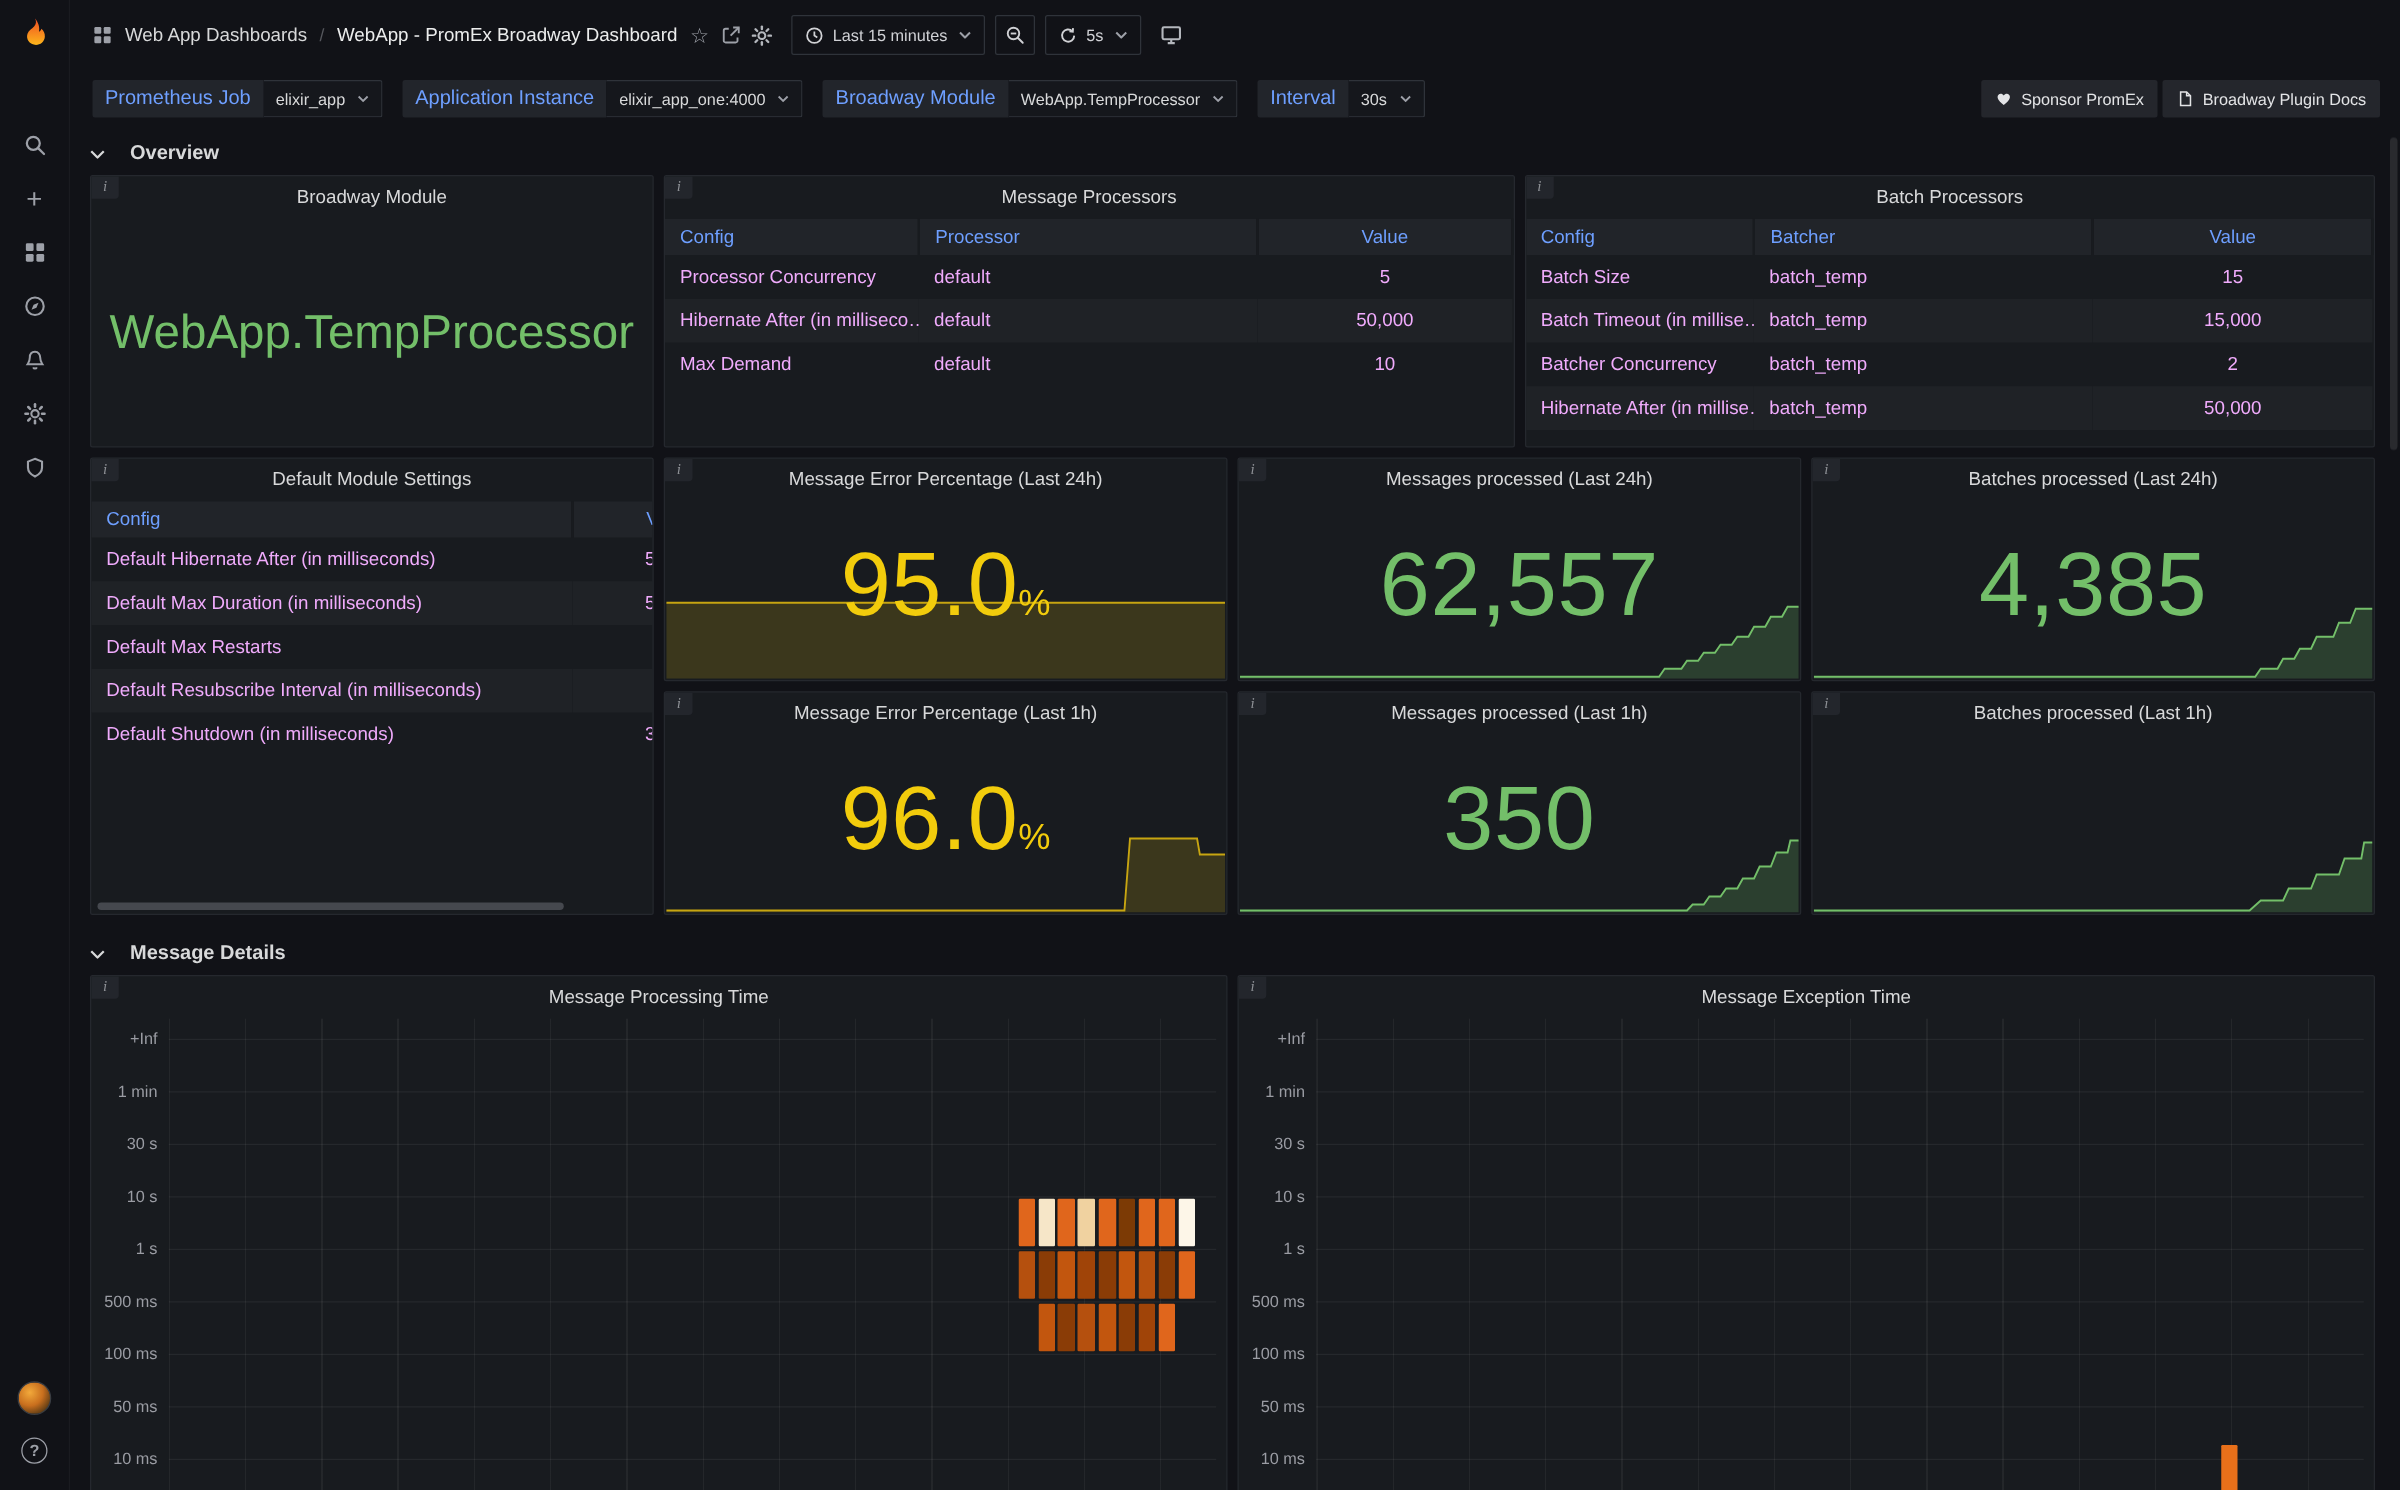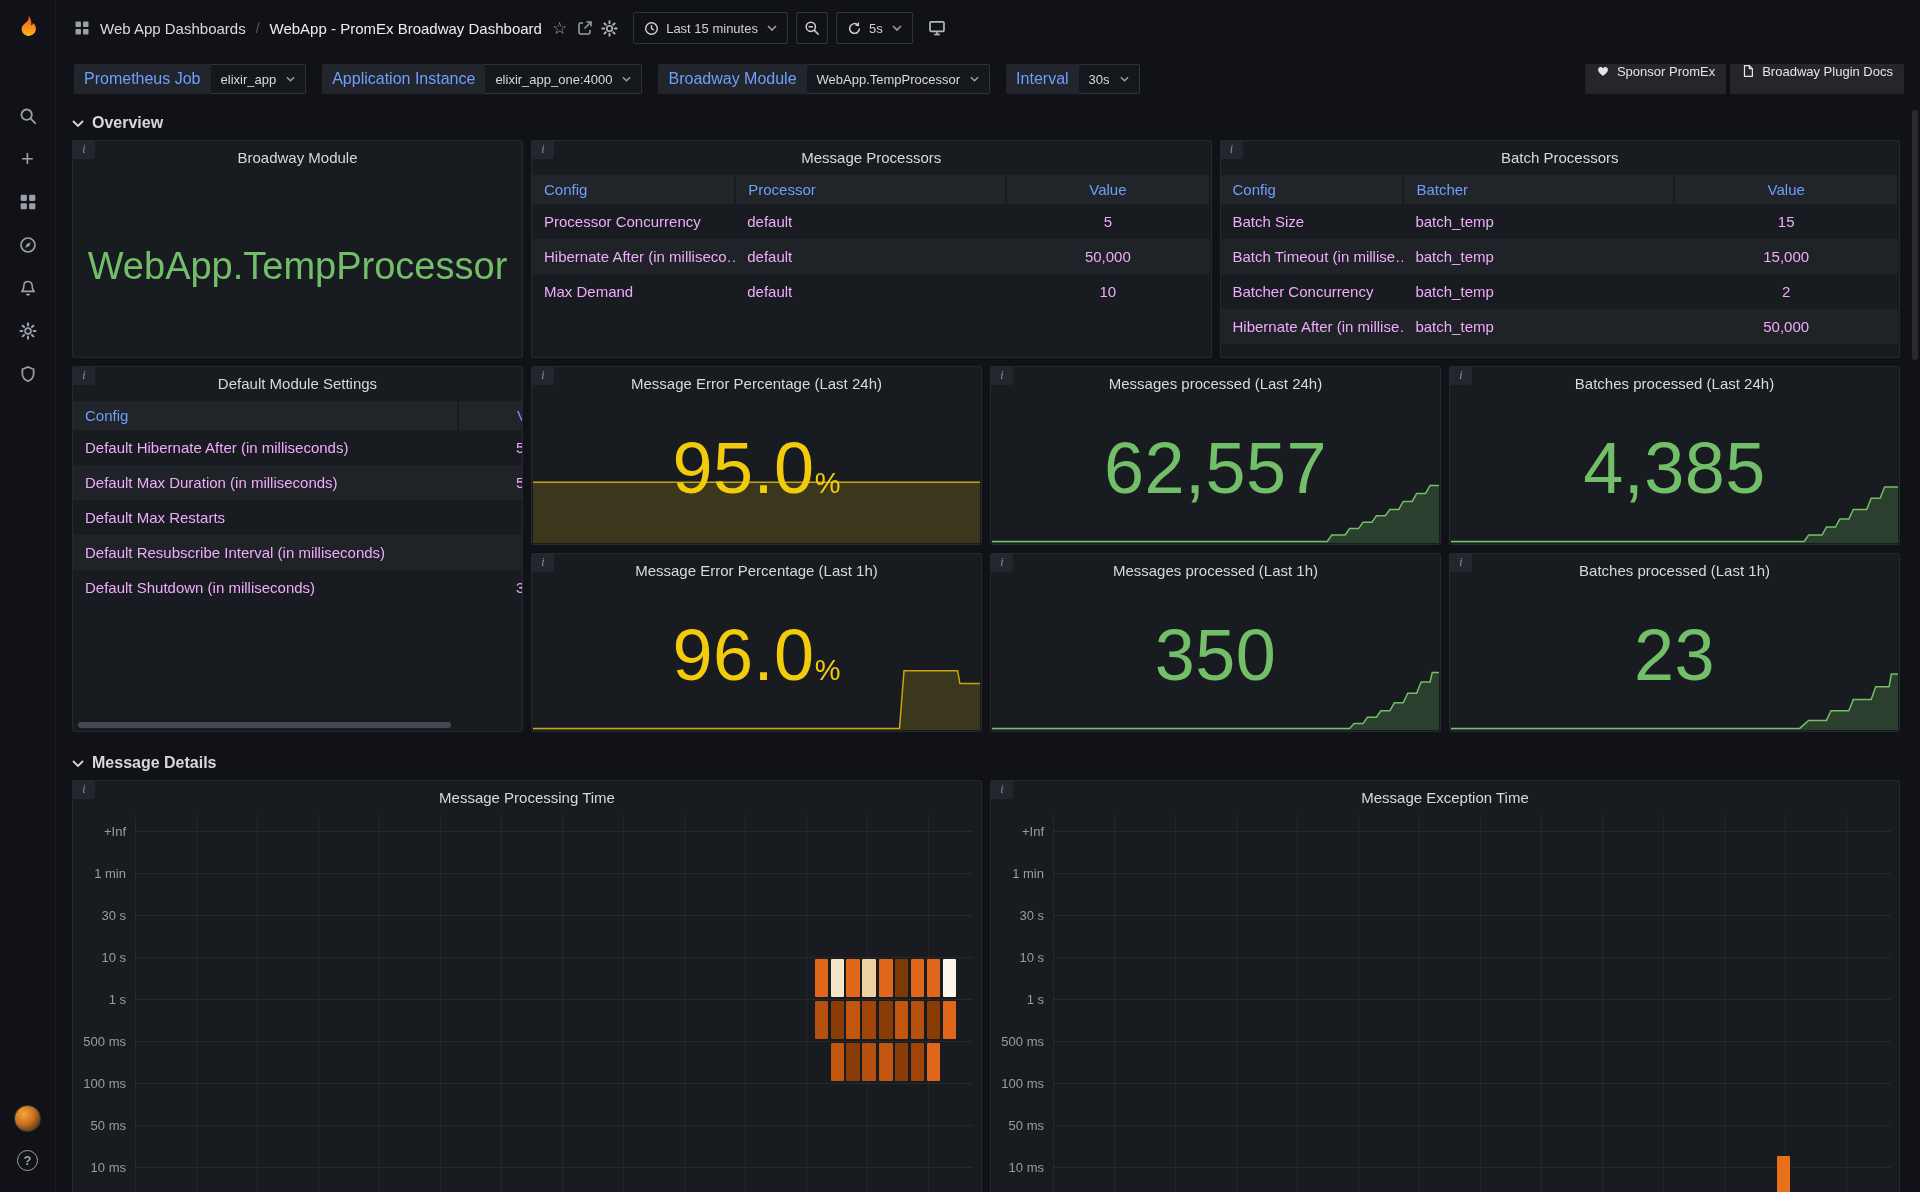--- a/index.html
+++ b/index.html
@@ -52,7 +52,7 @@
     font-size:13px; display:flex; align-items:center; gap:8px; padding:0 10px; border-radius:0 2px 2px 0;
     cursor:pointer; white-space:nowrap; }
   .sub-links { display:flex; align-items:center; gap:4px; }
-  .link-btn { display:flex; gap:7px; height:30px; padding:0 11px;
+  .link-btn { display:flex; align-items:center; gap:7px; height:30px; padding:0 11px;
     background:#24262c; border:none; border-radius:2px; color:#e3e4e6; font-size:13px;
     font-family:inherit; cursor:pointer; white-space:nowrap; }
 

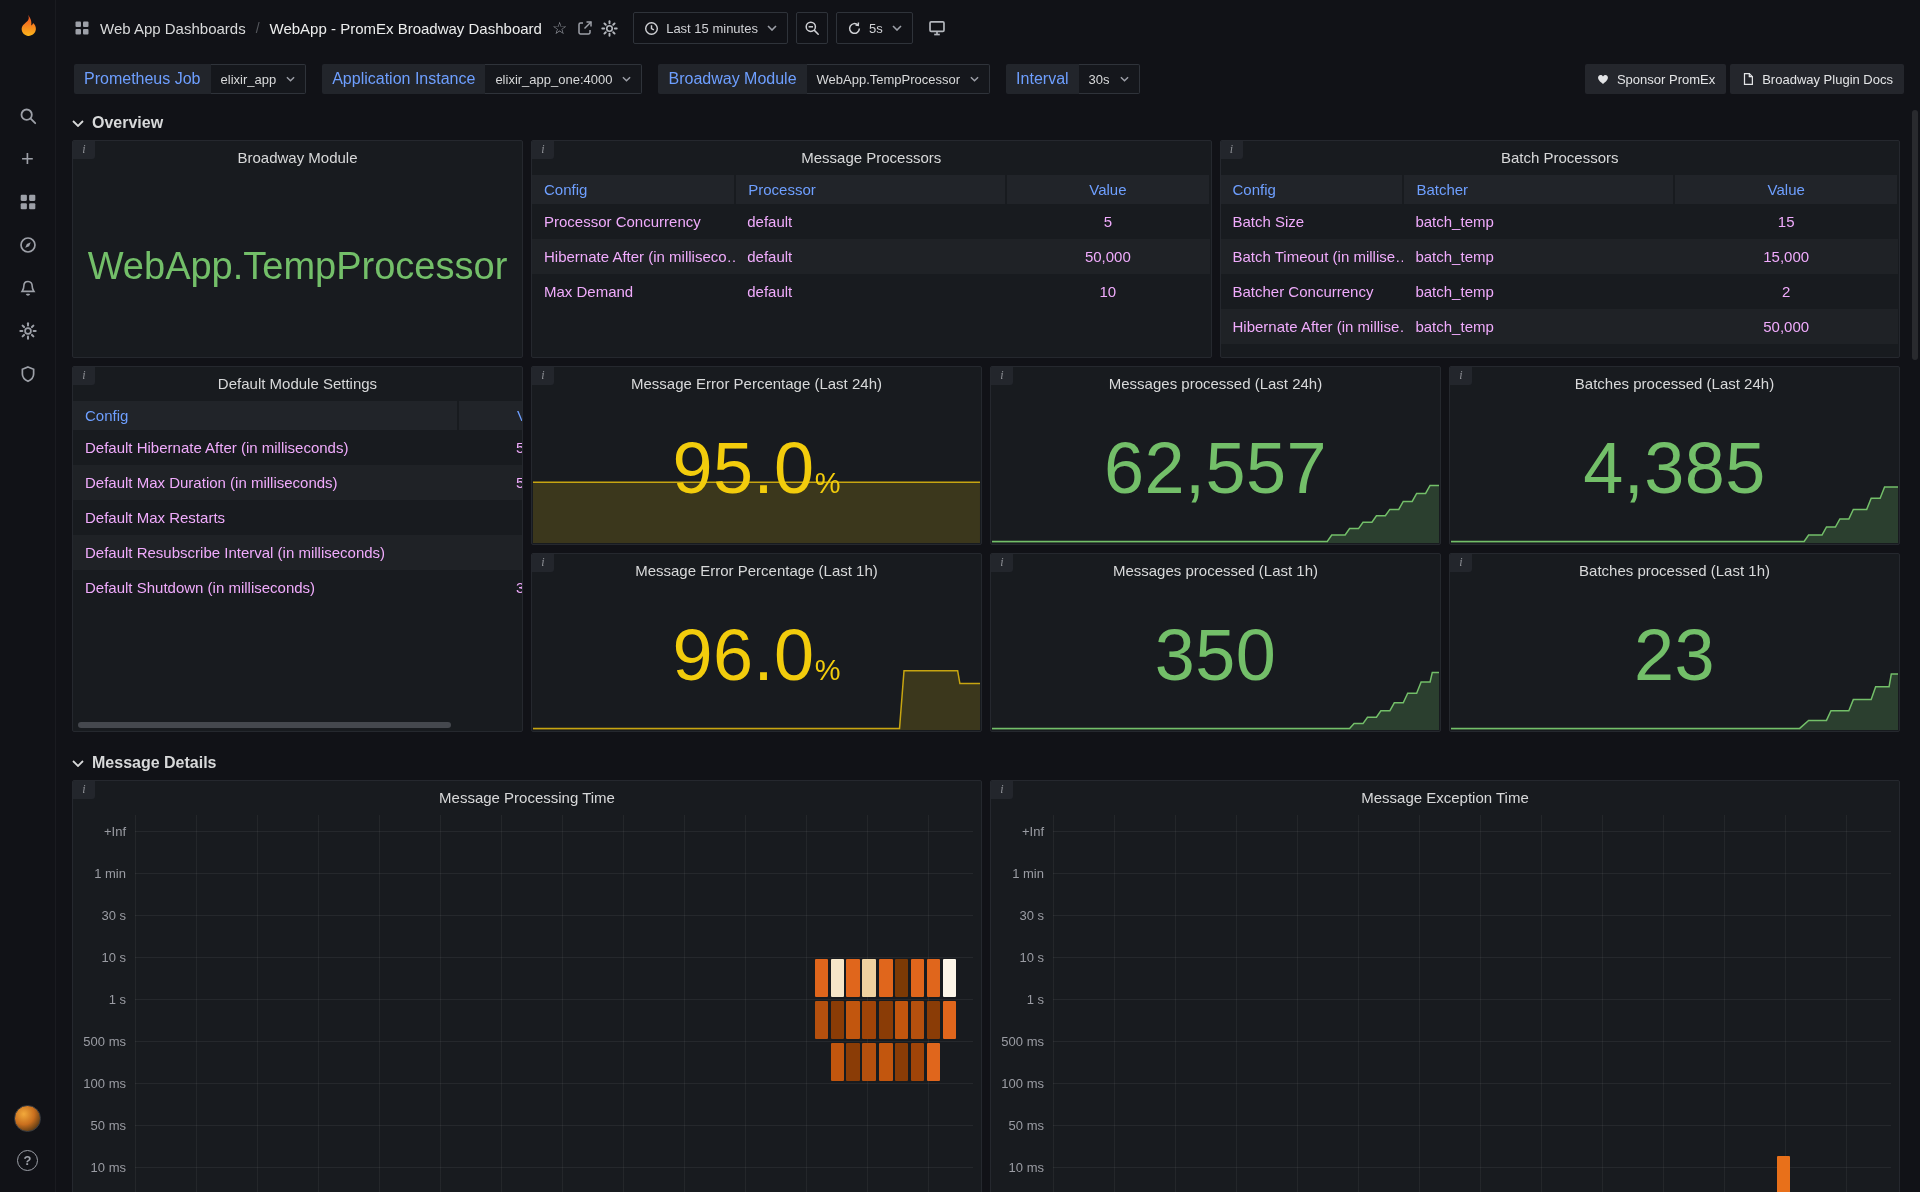--- a/index.html
+++ b/index.html
@@ -58,7 +58,7 @@
 
   
   .dash { margin-left:56px; padding:0 20px 0 16px; }
-  .section-head { height:34px; display:flex; align-items:center; gap:8px; margin-top:4px;
+  .section-head { height:34px; display:flex; align-items:center; gap:20px; margin-top:4px;
     font-size:16px; font-weight:700; color:#d8d9da; cursor:pointer; }
   .section-head .chev { color:#d8d9da; }
   .section-head.details { margin-top:14px; }

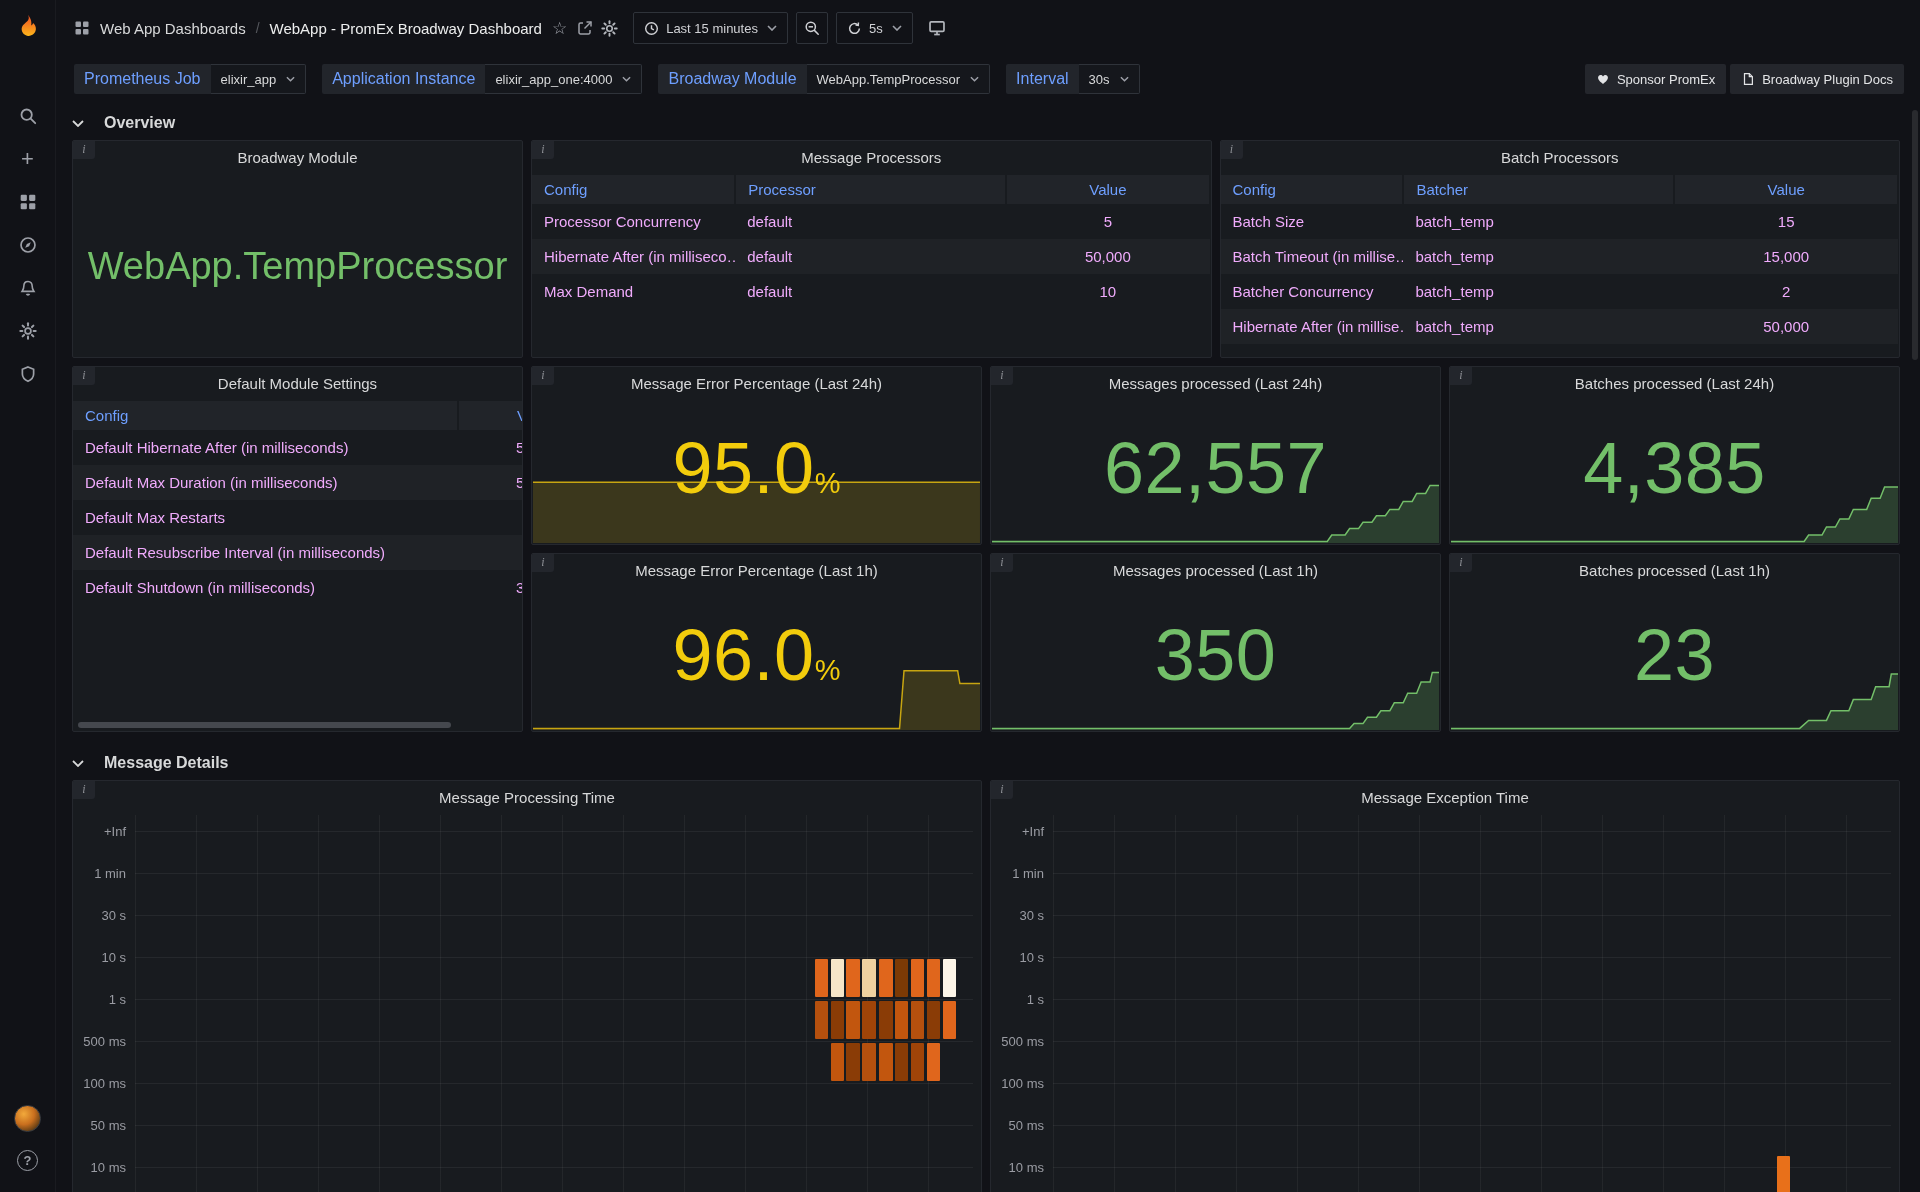--- a/index.html
+++ b/index.html
@@ -557,9 +557,6 @@
             <polyline points="0,39 78,39 80,34 84,34 85,28 89,28 90,21 94,21 95,13 98,13 98.5,5 100,5" fill="none" stroke="#73bf69" stroke-width="1.5" vector-effect="non-scaling-stroke"></polyline>
           </svg>
         </div>
-      <div class="stat-body">
-        <div><span class="stat-value" style="color: rgb(115, 191, 105);">23</span></div>
-      </div>
     </div>
 
   </div>

